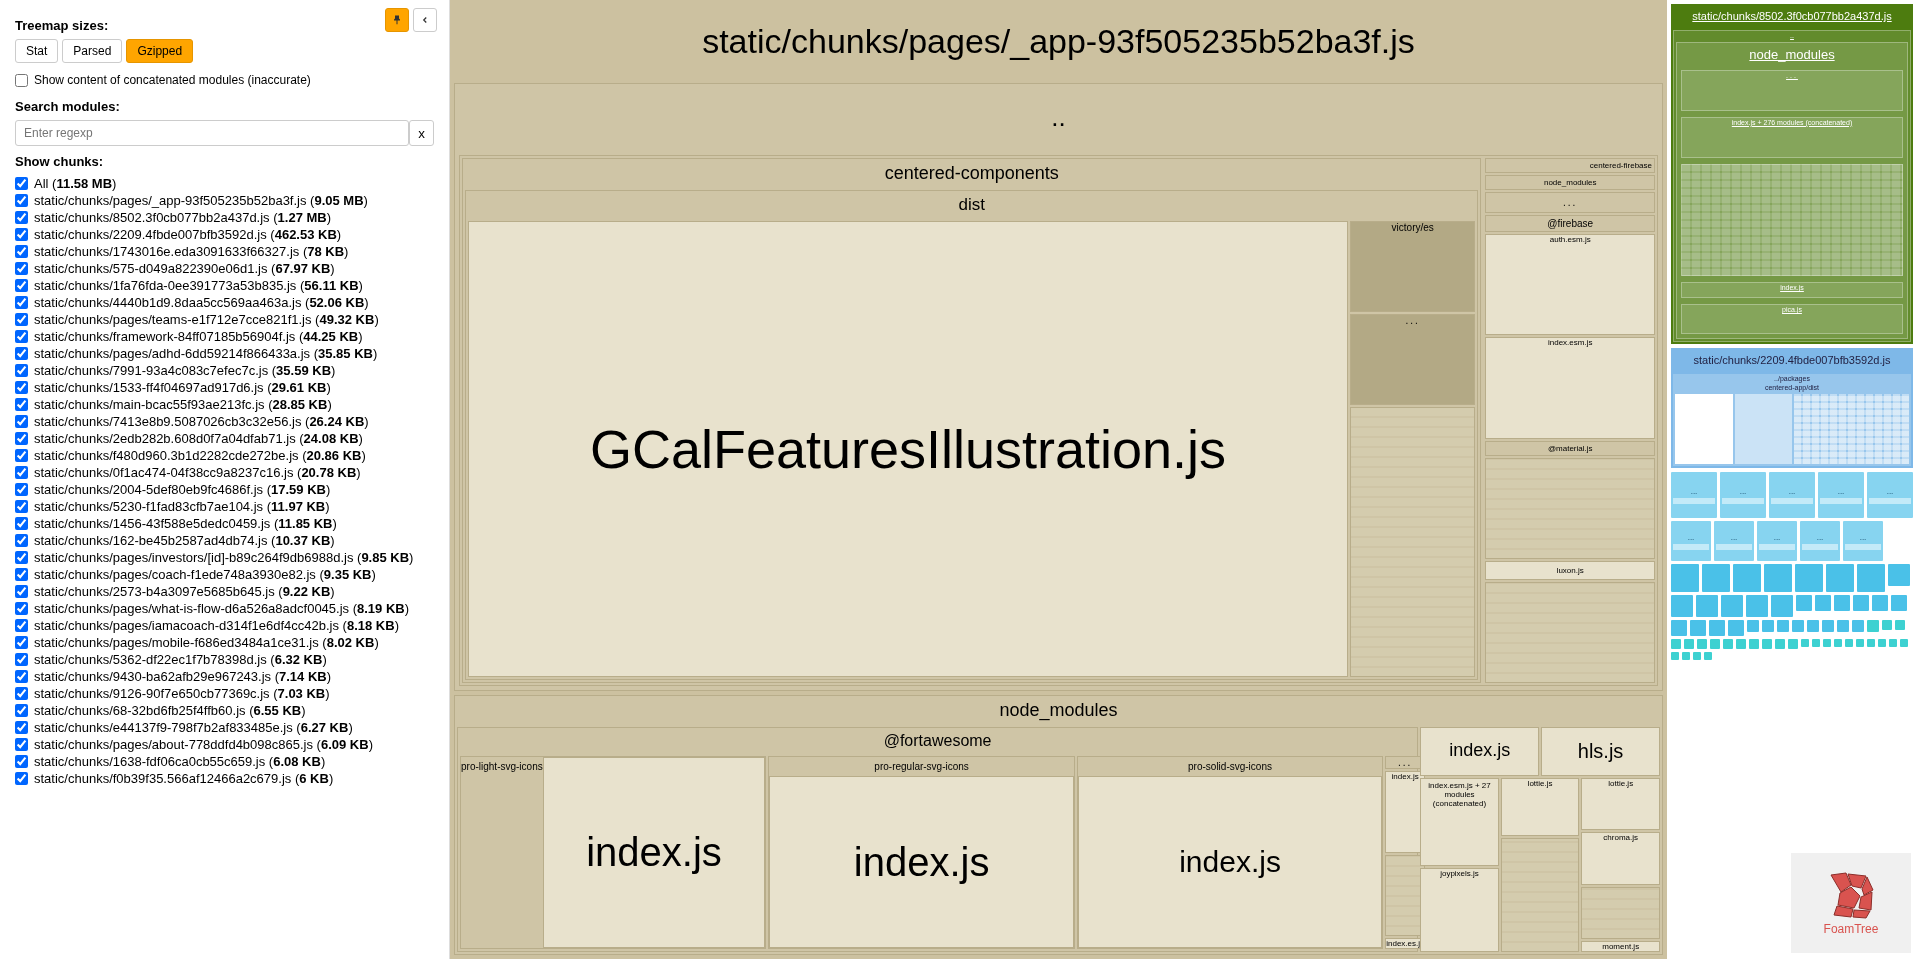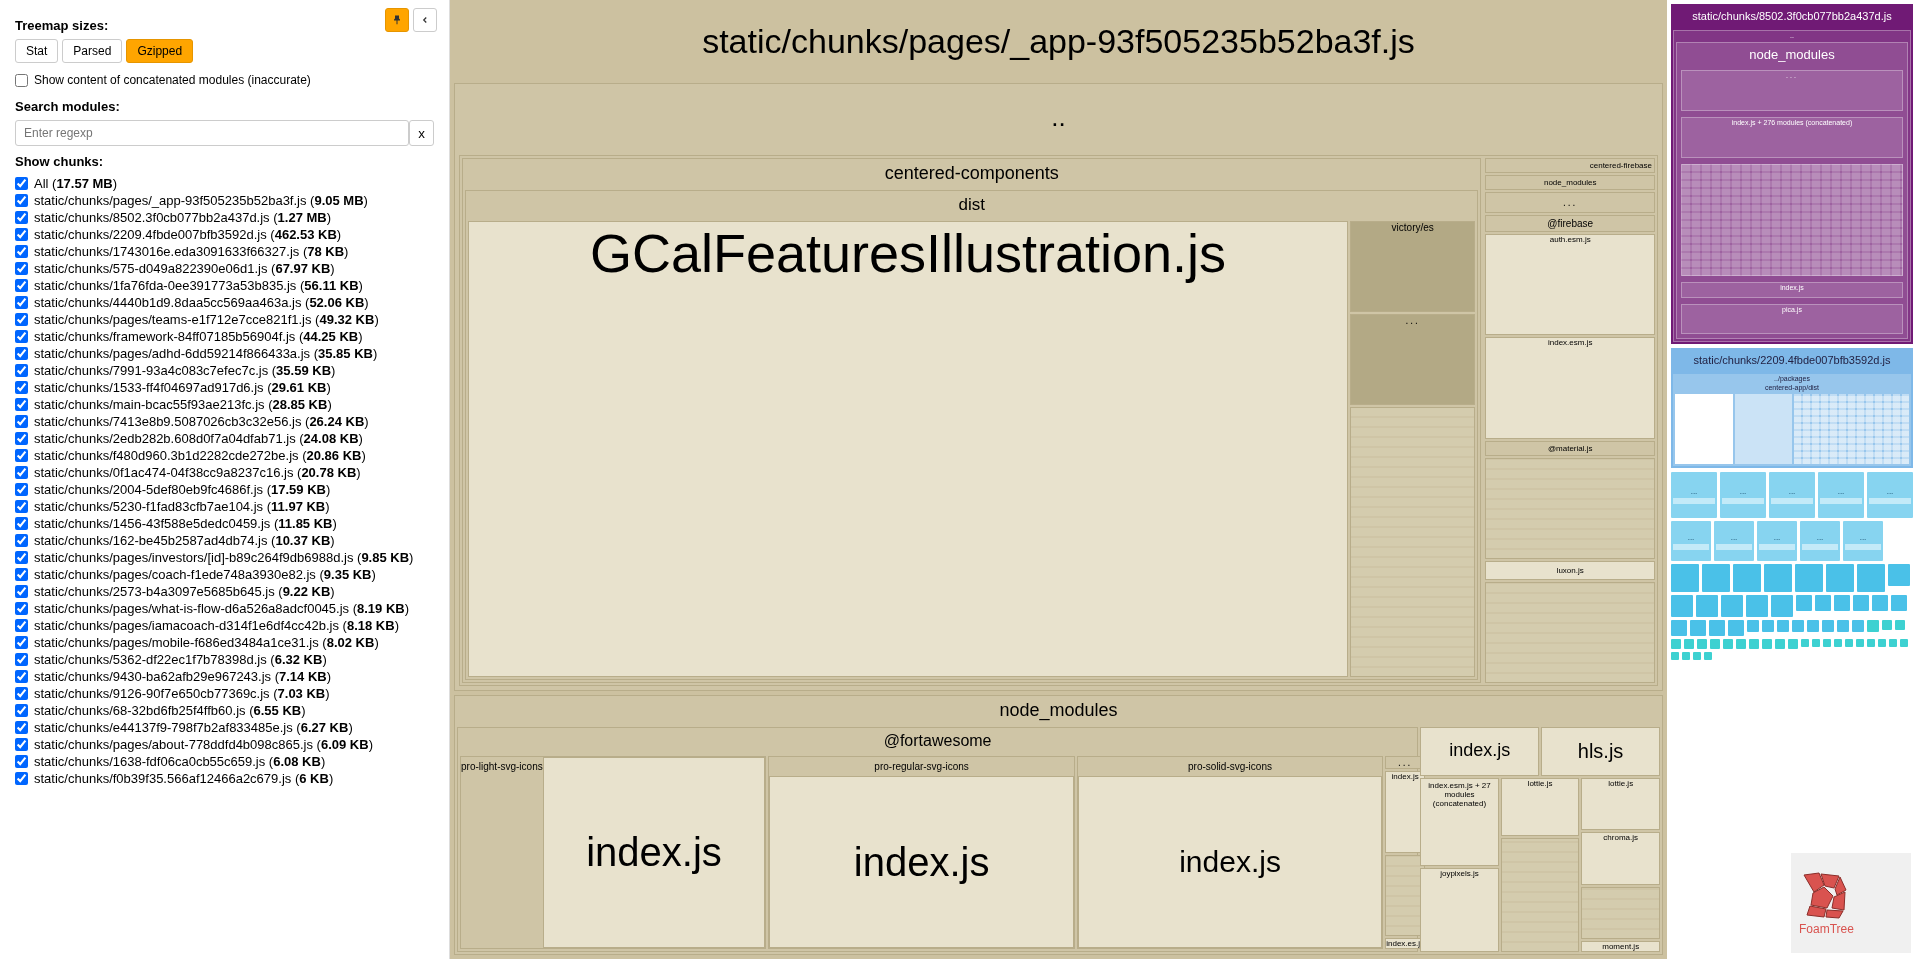--- a/index.html
+++ b/index.html
@@ -37,7 +37,7 @@
 .tm-grid-bg { background-image: repeating-linear-gradient(0deg, #d4ccae 0, #d4ccae 8px, #cfc5a6 8px, #cfc5a6 10px), repeating-linear-gradient(90deg, #d4ccae 0, #d4ccae 12px, #cfc5a6 12px, #cfc5a6 14px); }
 .treemap-side { width: 250px; display: flex; flex-direction: column; gap: 4px; padding: 4px; background: #fff; }
 .side-chunk { color: #fff; font-family: Arial, sans-serif; text-align: center; }
-.sc-purple { background: #701a75; }
+.sc-purple { background: #4d7c0f; text-decoration: underline; }
 .sc-blue { background: #7eb8e8; color: #222; }
 .sc-title { font-size: 11px; padding: 6px 2px; }
 .sc-inner { background: rgba(255,255,255,0.12); margin: 2px; border: 1px solid rgba(255,255,255,0.3); }

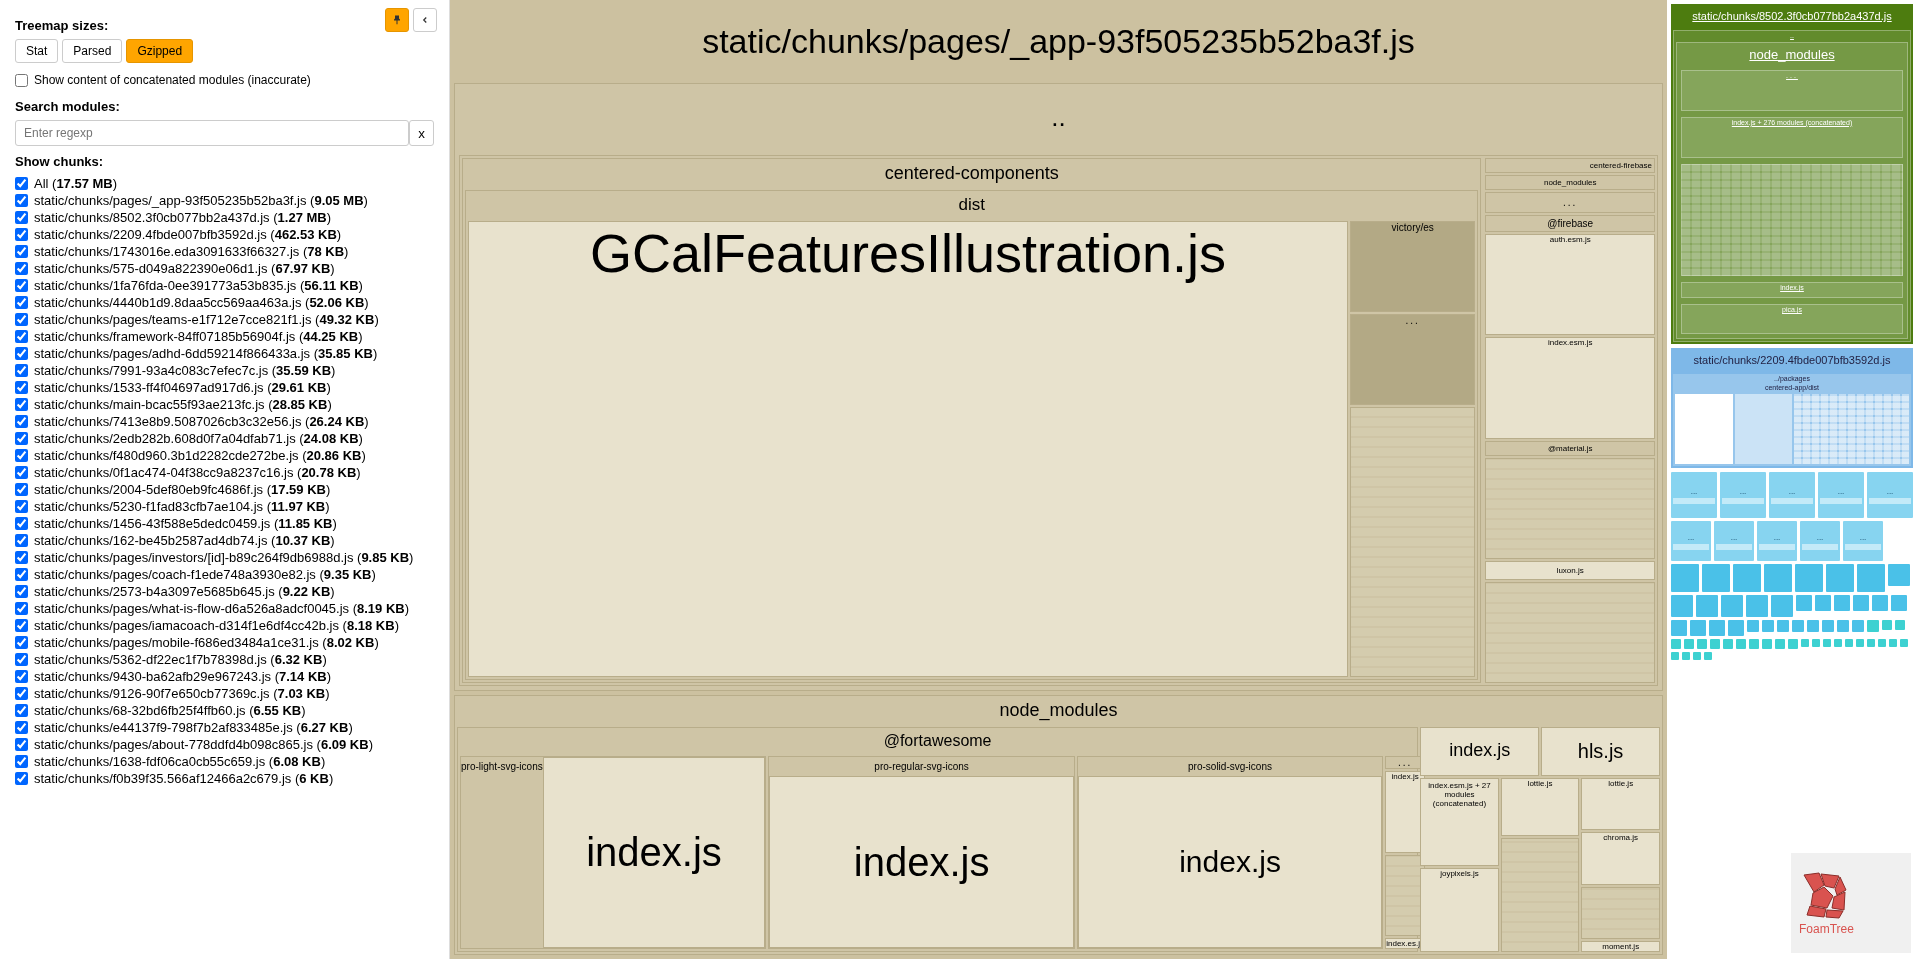--- a/index.html
+++ b/index.html
@@ -92,7 +92,7 @@
   <ul class="chunk-list" id="chunk-list">
       <li class="chunk-item">
         <input type="checkbox" checked="" style="">
-        <span class="chunk-label">All (<span class="chunk-size">17.57 MB</span>)</span>
+        <span class="chunk-label">All (<span class="chunk-size">11.58 MB</span>)</span>
       </li>
       <li class="chunk-item">
         <input type="checkbox" checked="" style="">

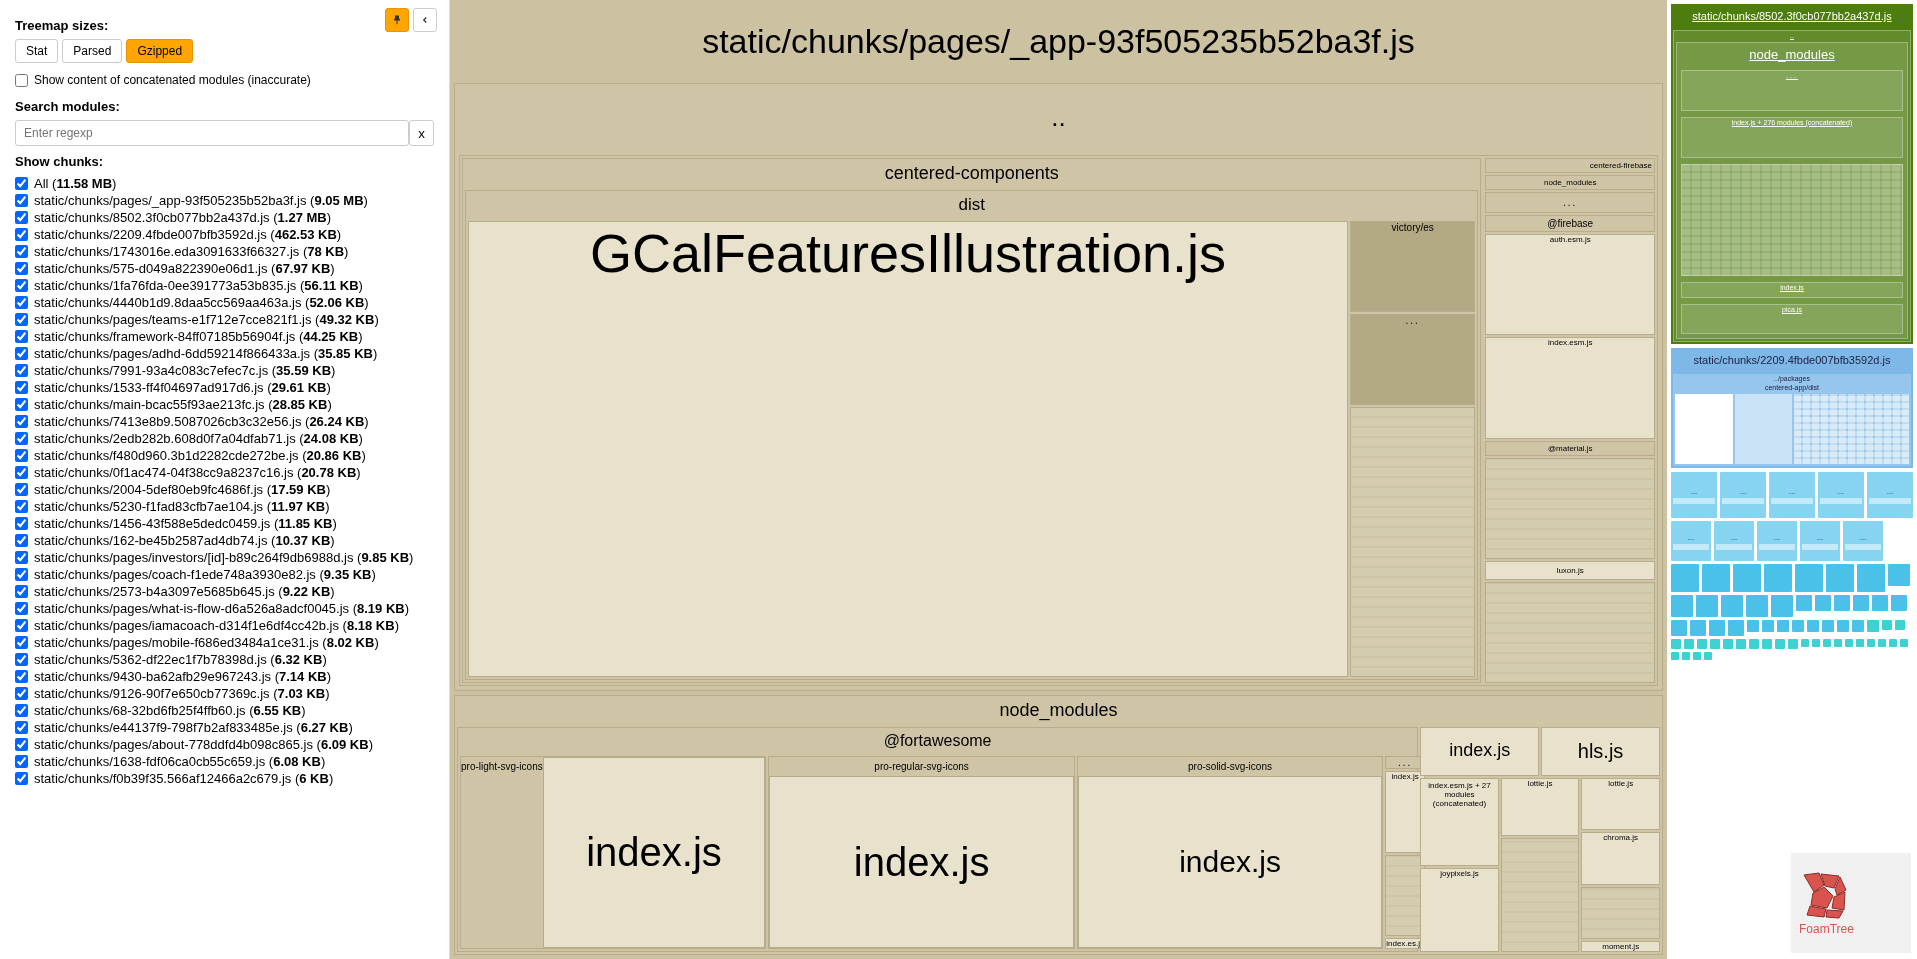--- a/index.html
+++ b/index.html
@@ -252,7 +252,7 @@
               <div class="tm-block" style="flex:1; margin:2px; display:flex; flex-direction:column;">
                 <div class="tm-label" style="font-size:17px;">dist</div>
                 <div class="tm-row" style="flex:1; padding:2px; gap:2px;">
-                  <div class="tm-block tm-fill" style="flex:7; display:flex; justify-content:center;">
+                  <div class="tm-block tm-fill" style="flex:7; display:flex; align-items:center; justify-content:center;">
                     <span class="tm-large">GCalFeaturesIllustration.js</span>
                   </div>
                   <div class="tm-col" style="flex:1; gap:2px;">

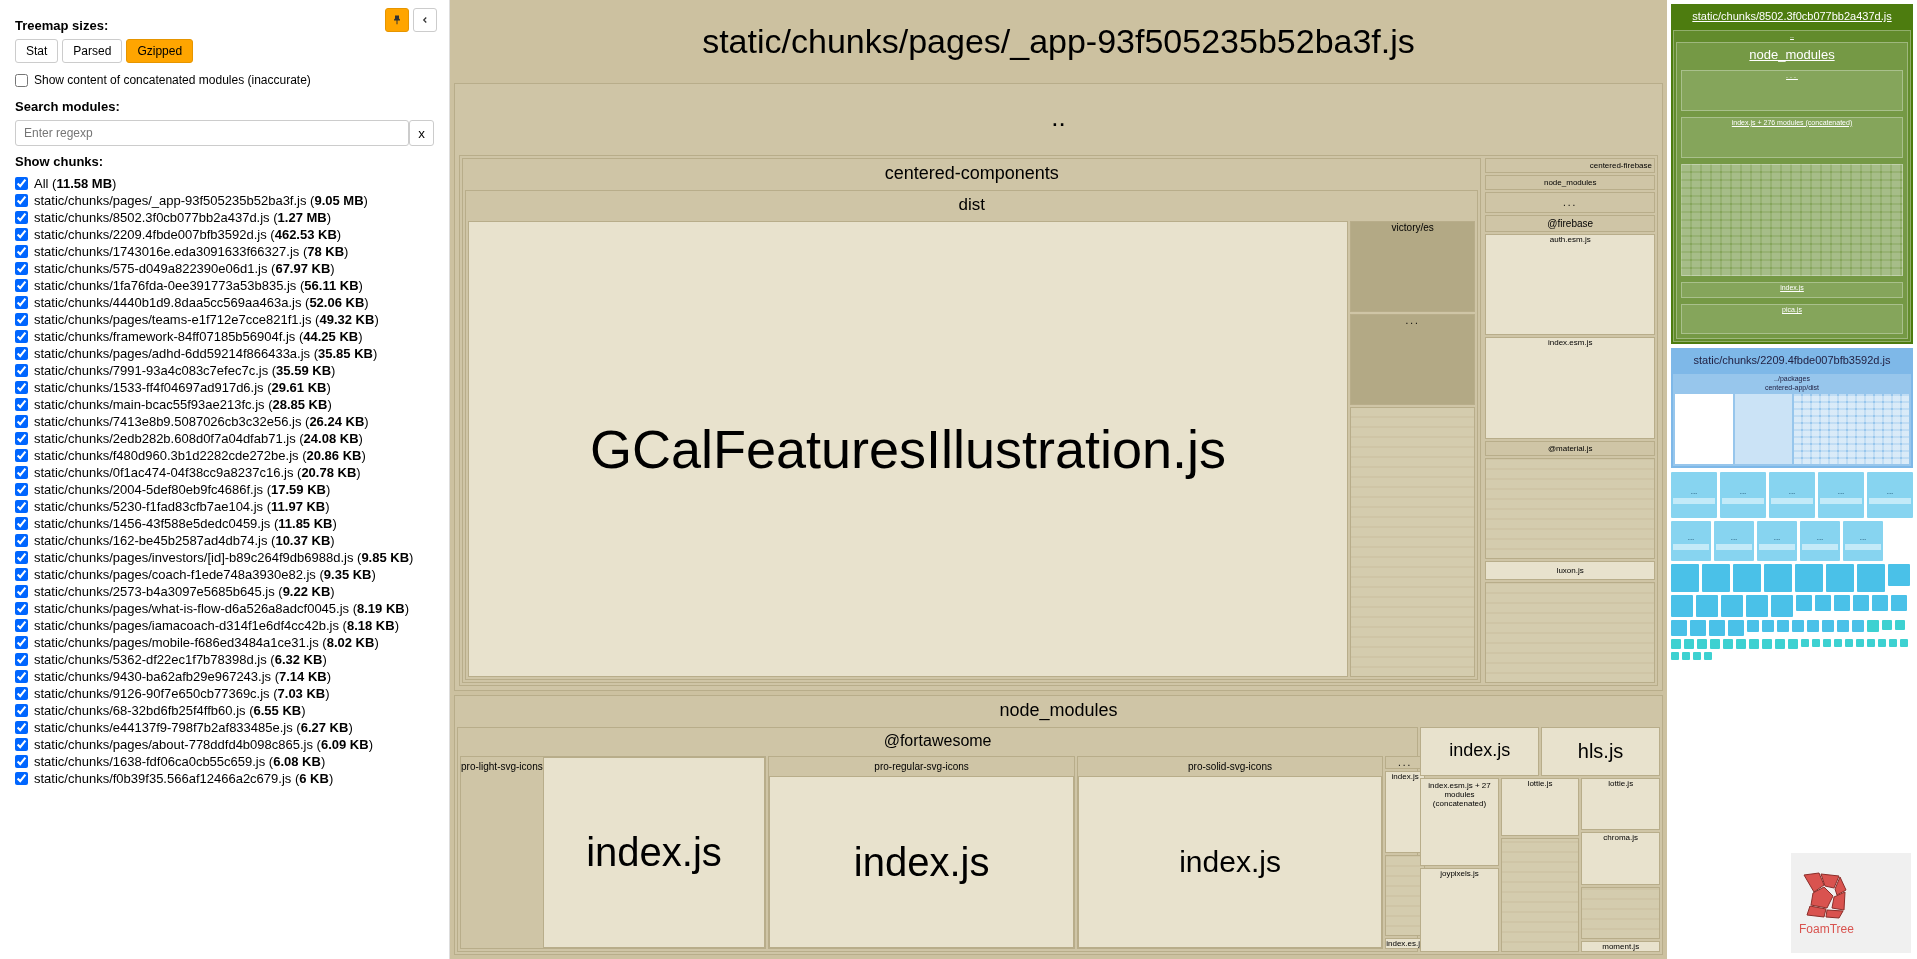--- a/index.html
+++ b/index.html
@@ -48,7 +48,7 @@
 .small-chunk { background: #4ac1e8; border-radius: 1px; }
 .small-chunk.teal { background: #3dd1d1; }
 .small-chunk.light { background: #87d4f0; }
-.logo-box { background: #f0f0f0; display: flex; flex-direction: column; justify-content: center; padding: 8px; }
+.logo-box { background: #f0f0f0; display: flex; flex-direction: column; align-items: center; justify-content: center; padding: 8px; }
 .logo-svg { width: 50px; height: 50px; }
 .logo-text { font-size: 12px; color: #d9534f; margin-top: 2px; }
 .dots { letter-spacing: 2px; }

